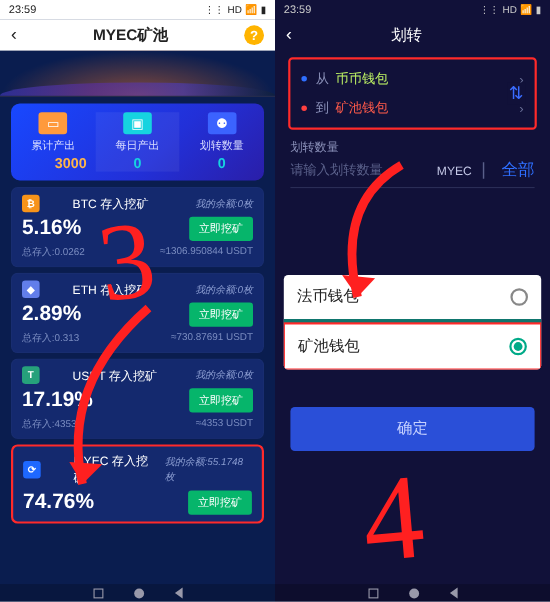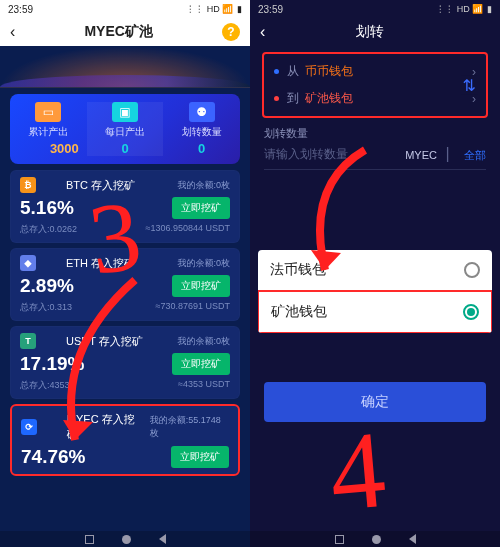--- a/index.html
+++ b/index.html
@@ -62,7 +62,7 @@
   .w-row .dot { width:5px; height:5px; border-radius:50%; margin-right:8px;}
   .w-row .dot.blue{background:#2f6fff;} .w-row .dot.red{background:#ff4040;}
   .w-row .lbl { color:#8a90b8; margin-right:6px; }
-  .w-row .val { color:#f97316; }
+  .w-row .val { color:#bef264; }
   .w-row.red .val{ color:#ff5a4a; }
   .w-row .chev { margin-left:auto; color:#6a7098; font-size:12px;}
   .swap-icon { position:absolute; right:8px; top:50%; transform:translateY(-50%); color:#3a6cff; font-size:16px; background:#111139; padding:0 2px;}

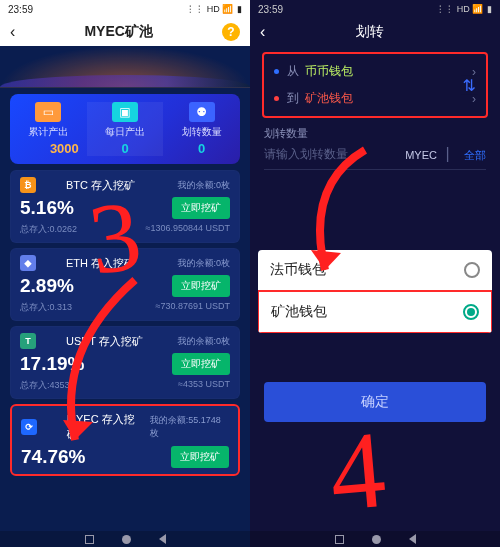--- a/index.html
+++ b/index.html
@@ -73,7 +73,7 @@
   .amt-row { display:flex; justify-content:space-between; align-items:center; border-bottom:1px solid #2a2d56; padding-bottom:6px;}
   .amt-row .ph { color:#5a608a; font-size:12px;}
   .amt-row .unit { color:#c4c8e6; font-size:11px;}
-  .amt-row .all { color:#2f6fff; font-size:11px; margin-left:6px;}
+  .amt-row .all { color:#2f6fff; font-size:15px; margin-left:6px;}
 
   .sheet { position:absolute; left:8px; right:8px; top:250px; background:#fff; border-radius:4px; overflow:hidden;}
   .sheet-row { display:flex; align-items:center; padding:11px 12px; font-size:14px; color:#222; border-bottom:1px solid #0f766e;}

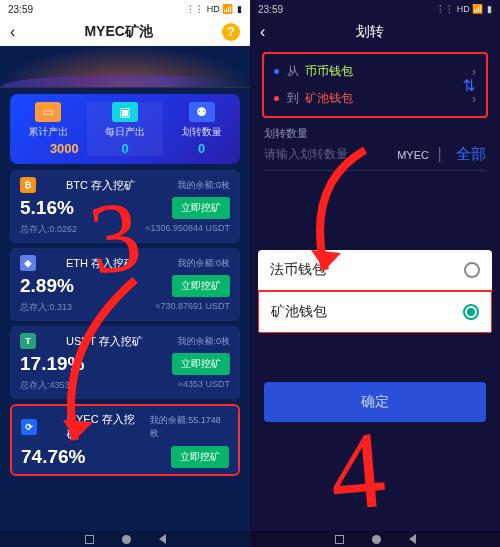--- a/index.html
+++ b/index.html
@@ -41,7 +41,7 @@
   .coin-logo { width:16px; height:16px; border-radius:3px; display:flex; align-items:center; justify-content:center; font-size:9px; font-weight:bold; color:#fff; }
   .coin-logo.btc{background:#f7931a;} .coin-logo.eth{background:#627eea;} .coin-logo.usdt{background:#26a17b;} .coin-logo.myec{background:#1e68ff;}
   .cc-name { font-size:11px; color:#fff; font-weight:500;padding-left:25px; }
-  .cc-bal { margin-left:auto; font-size:9px; color:#8a9cd0; }
+  .cc-bal { margin-left:auto; font-size:9px; color:#8a9cd0;font-style:italic; }
   .cc-row2 { display:flex; align-items:center; margin-top:4px; }
   .cc-rate { font-size:19px; font-weight:700; color:#fff; }
   .cc-btn { margin-left:auto; background:#06b56b; color:#fff; border-radius:3px; font-size:10px; padding:4px 9px; }

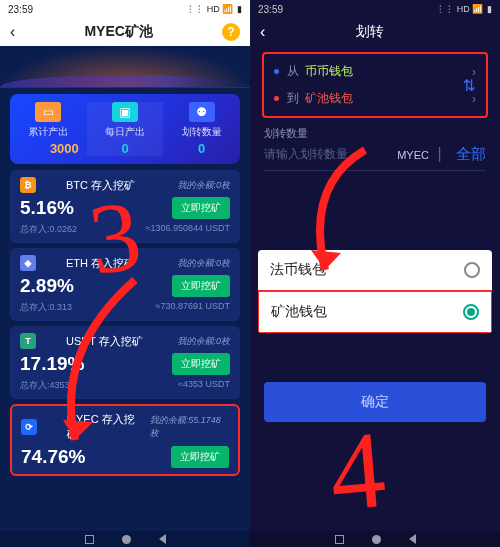--- a/index.html
+++ b/index.html
@@ -76,7 +76,7 @@
   .amt-row .all { color:#2f6fff; font-size:15px; margin-left:6px;}
 
   .sheet { position:absolute; left:8px; right:8px; top:250px; background:#fff; border-radius:4px; overflow:hidden;}
-  .sheet-row { display:flex; align-items:center; padding:11px 12px; font-size:14px; color:#222; border-bottom:1px solid #0f766e;}
+  .sheet-row { display:flex; align-items:center; padding:11px 12px; font-size:14px; color:#222; border-bottom:4px solid #0f766e;}
   .sheet-row:last-child{border-bottom:none;}
   .sheet-row.hl { border:2px solid #ff2a2a; margin:-1px;}
   .radio { margin-left:auto; width:16px; height:16px; border:2px solid #888; border-radius:50%; display:flex; align-items:center; justify-content:center;}

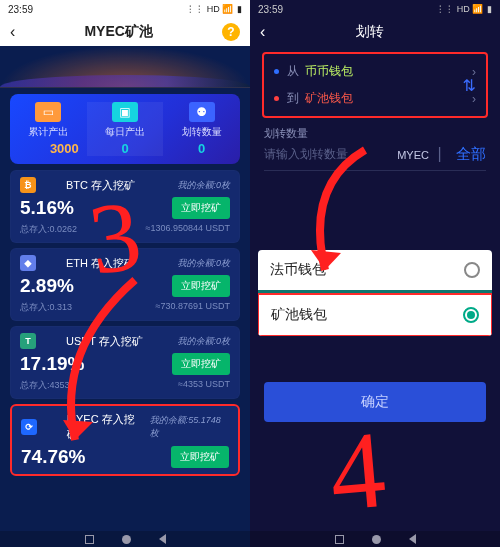--- a/index.html
+++ b/index.html
@@ -83,7 +83,7 @@
   .radio.on { border-color:#0a8; }
   .radio.on::after{content:"";width:8px;height:8px;border-radius:50%;background:#0a8;}
 
-  .confirm-btn { position:absolute; left:14px; right:14px; top:382px; background:#2a4fd8; color:#c6d1ff; text-align:center; padding:11px 0; border-radius:4px; font-size:14px;}
+  .confirm-btn { position:absolute; left:14px; right:14px; top:370px; background:#2a4fd8; color:#c6d1ff; text-align:center; padding:11px 0; border-radius:4px; font-size:14px;}
 
   
   .anno { position:absolute; pointer-events:none; }

